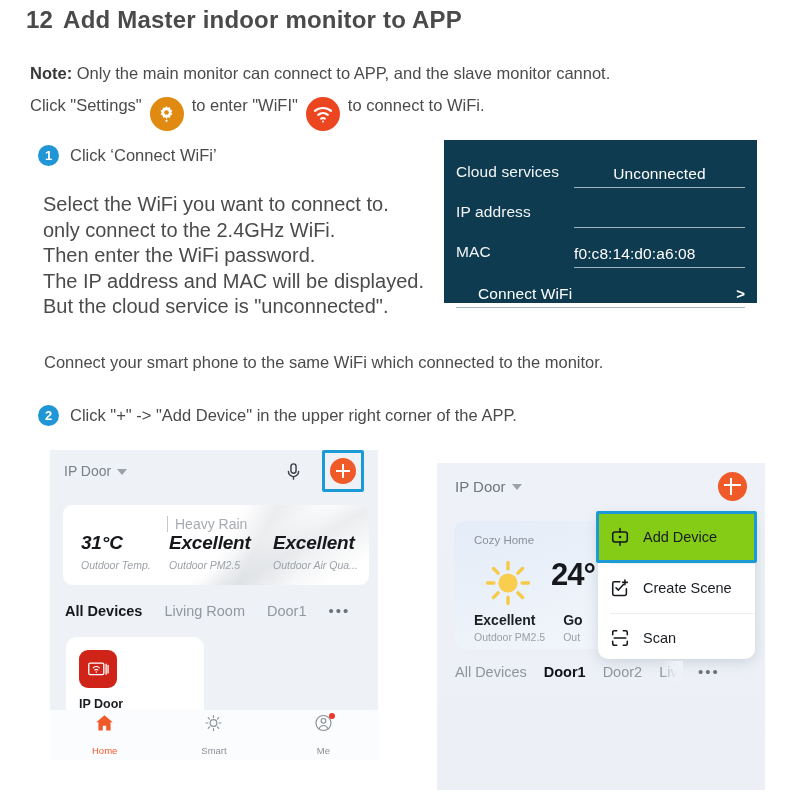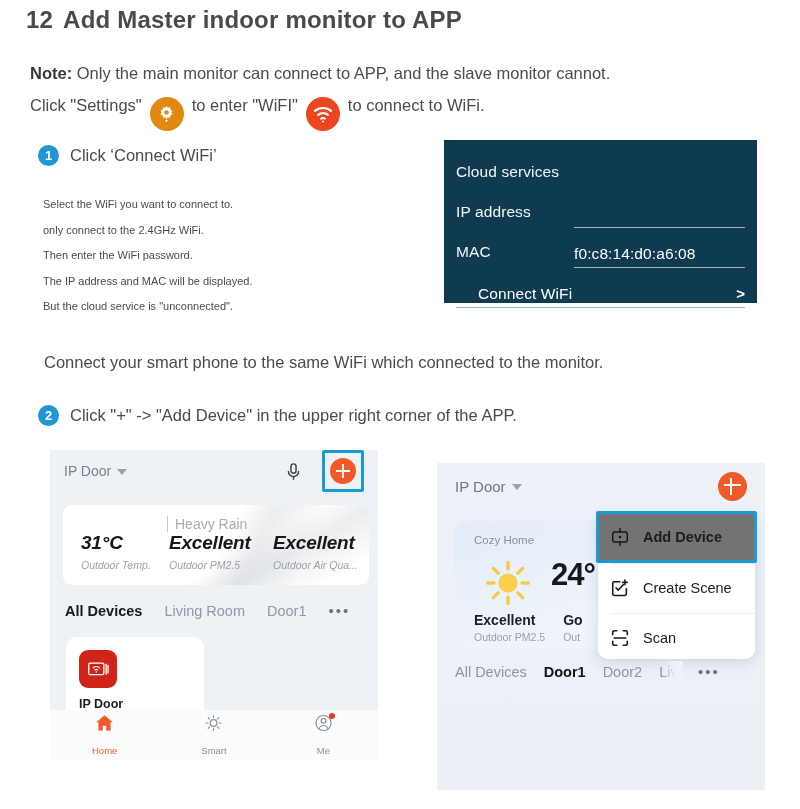--- a/index.html
+++ b/index.html
@@ -299,6 +299,9 @@
   <div class="monitor-panel">
     <div class="m-row val-center">
       <div class="m-label">Cloud services</div>
+      <div class="m-value-wrap">
+        <span class="m-value">Unconnected</span>
+      </div>
     </div>
     <div class="m-row">
       <div class="m-label">IP address</div>

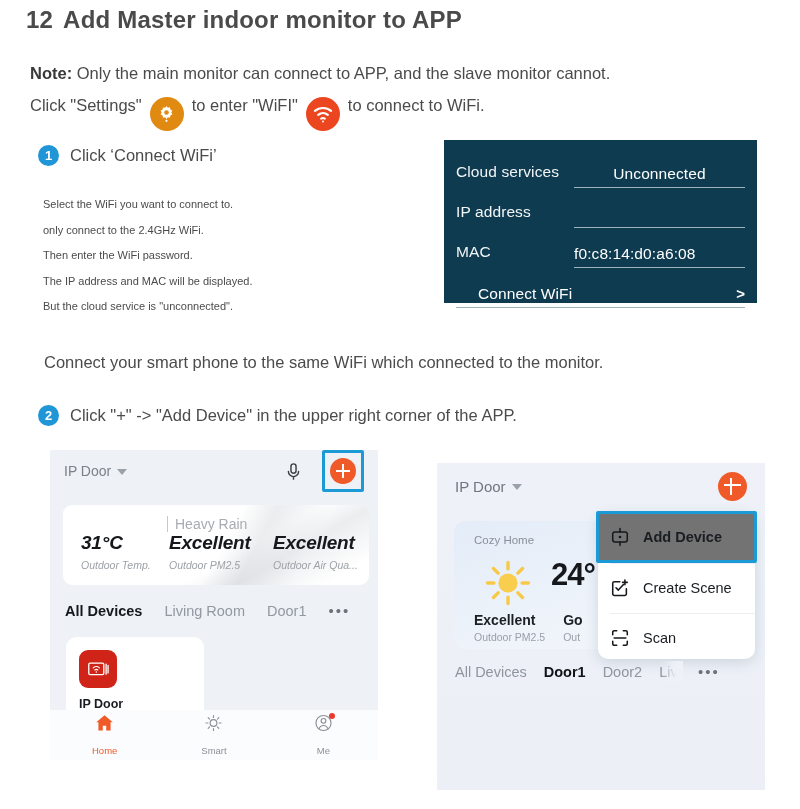--- a/index.html
+++ b/index.html
@@ -52,7 +52,7 @@
   }
   .para1 {
     position: absolute; left: 43px; top: 192px;
-    font-size: 11px; line-height: 25.5px; color: #4b4b4b;
+    font-size: 20px; line-height: 25.5px; color: #4b4b4b;
     white-space: pre-line;
   }
   .para-mid {

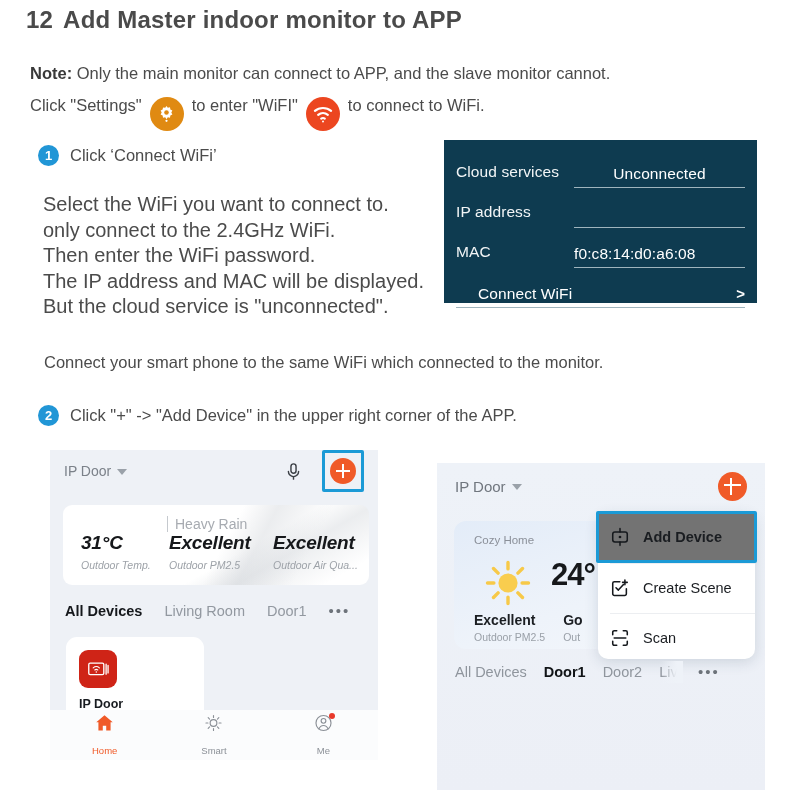--- a/index.html
+++ b/index.html
@@ -230,8 +230,7 @@
   .menu-item.hl {
     border: 3px solid #1b9ad6; border-radius: 2px;
     height: 52px; margin: -2px -2px 0 -2px; padding-left: 11px;
-    background: #737373;
-    font-weight: bold;
+    background: #84cc16;
   }
   .menu-sep { height: 1px; background: #eceef1; margin: 0 0 0 12px; }
 

